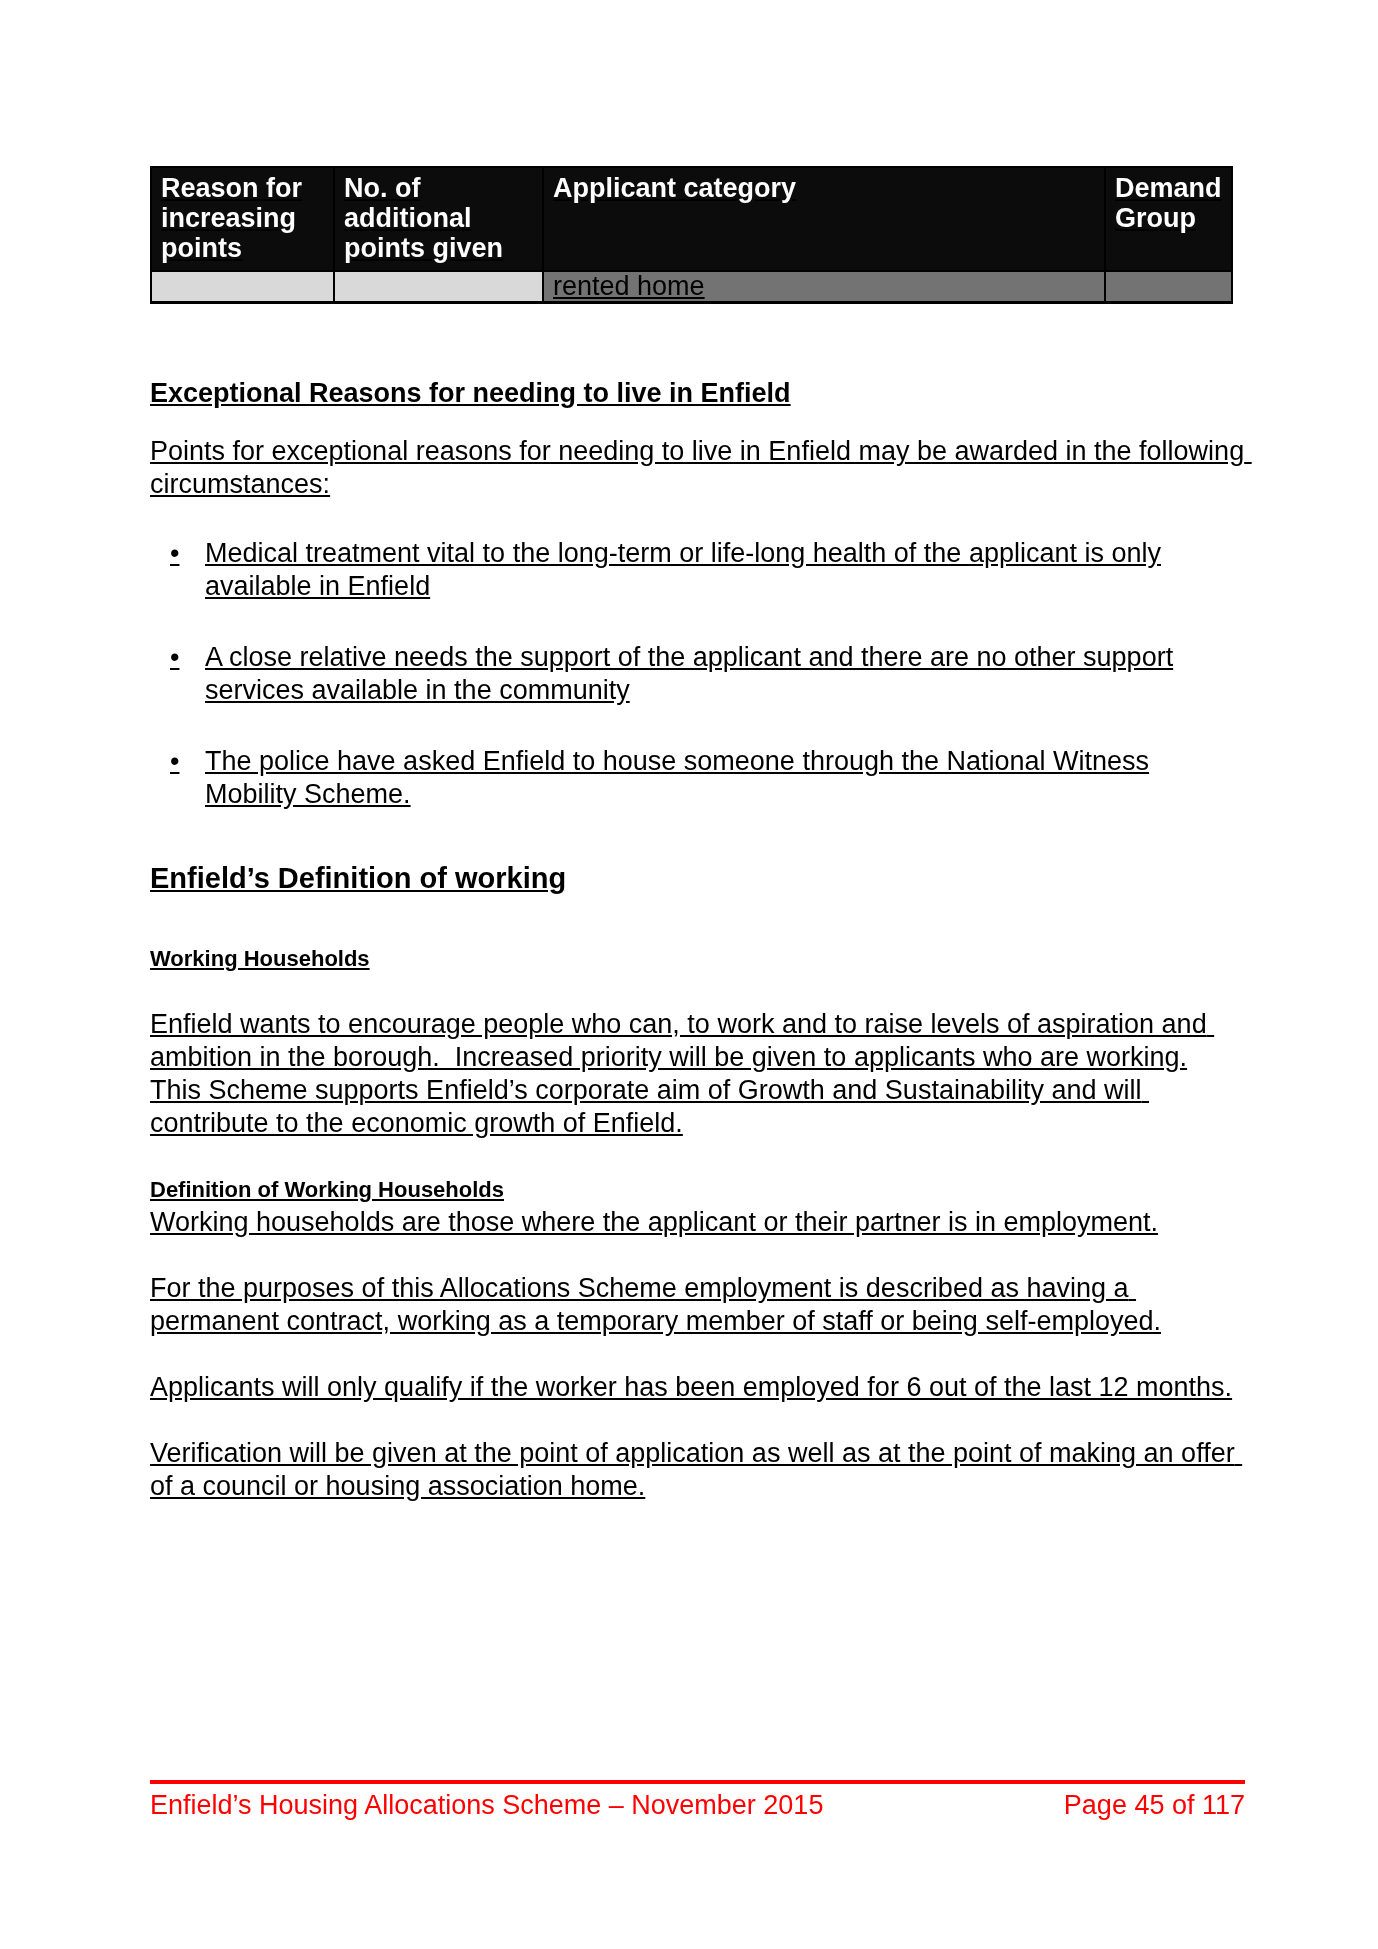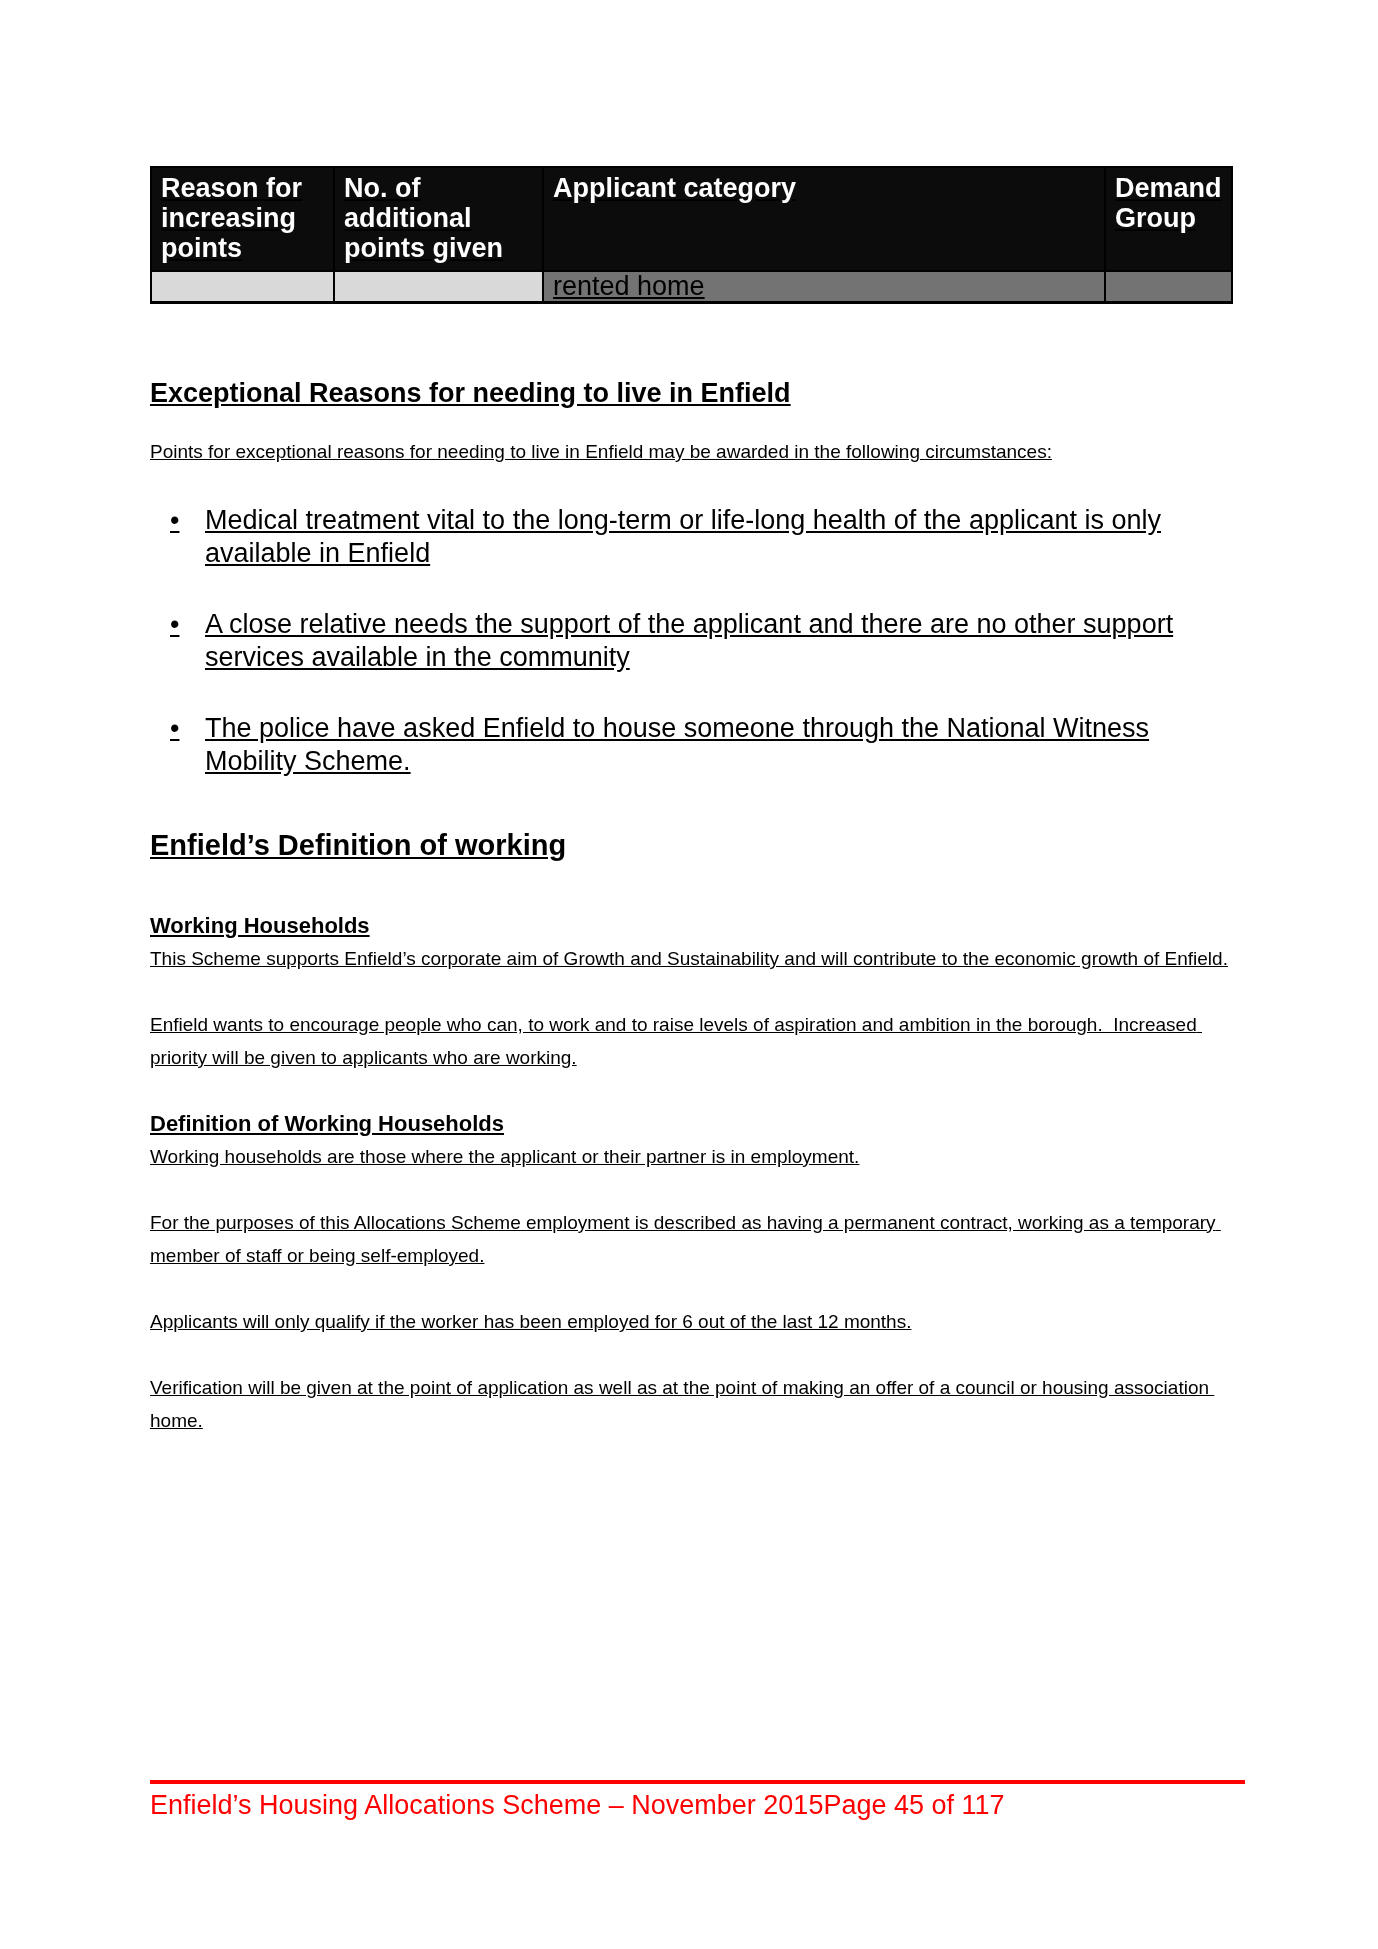--- a/index.html
+++ b/index.html
@@ -79,7 +79,7 @@
   .h-sub.tight { margin-top: 33px; }
   p.body {
     margin: 33px 0 0 0;
-    font-size: 19px;
+    font-size: 27px;
     line-height: 33px;
     white-space: pre-wrap;
   }

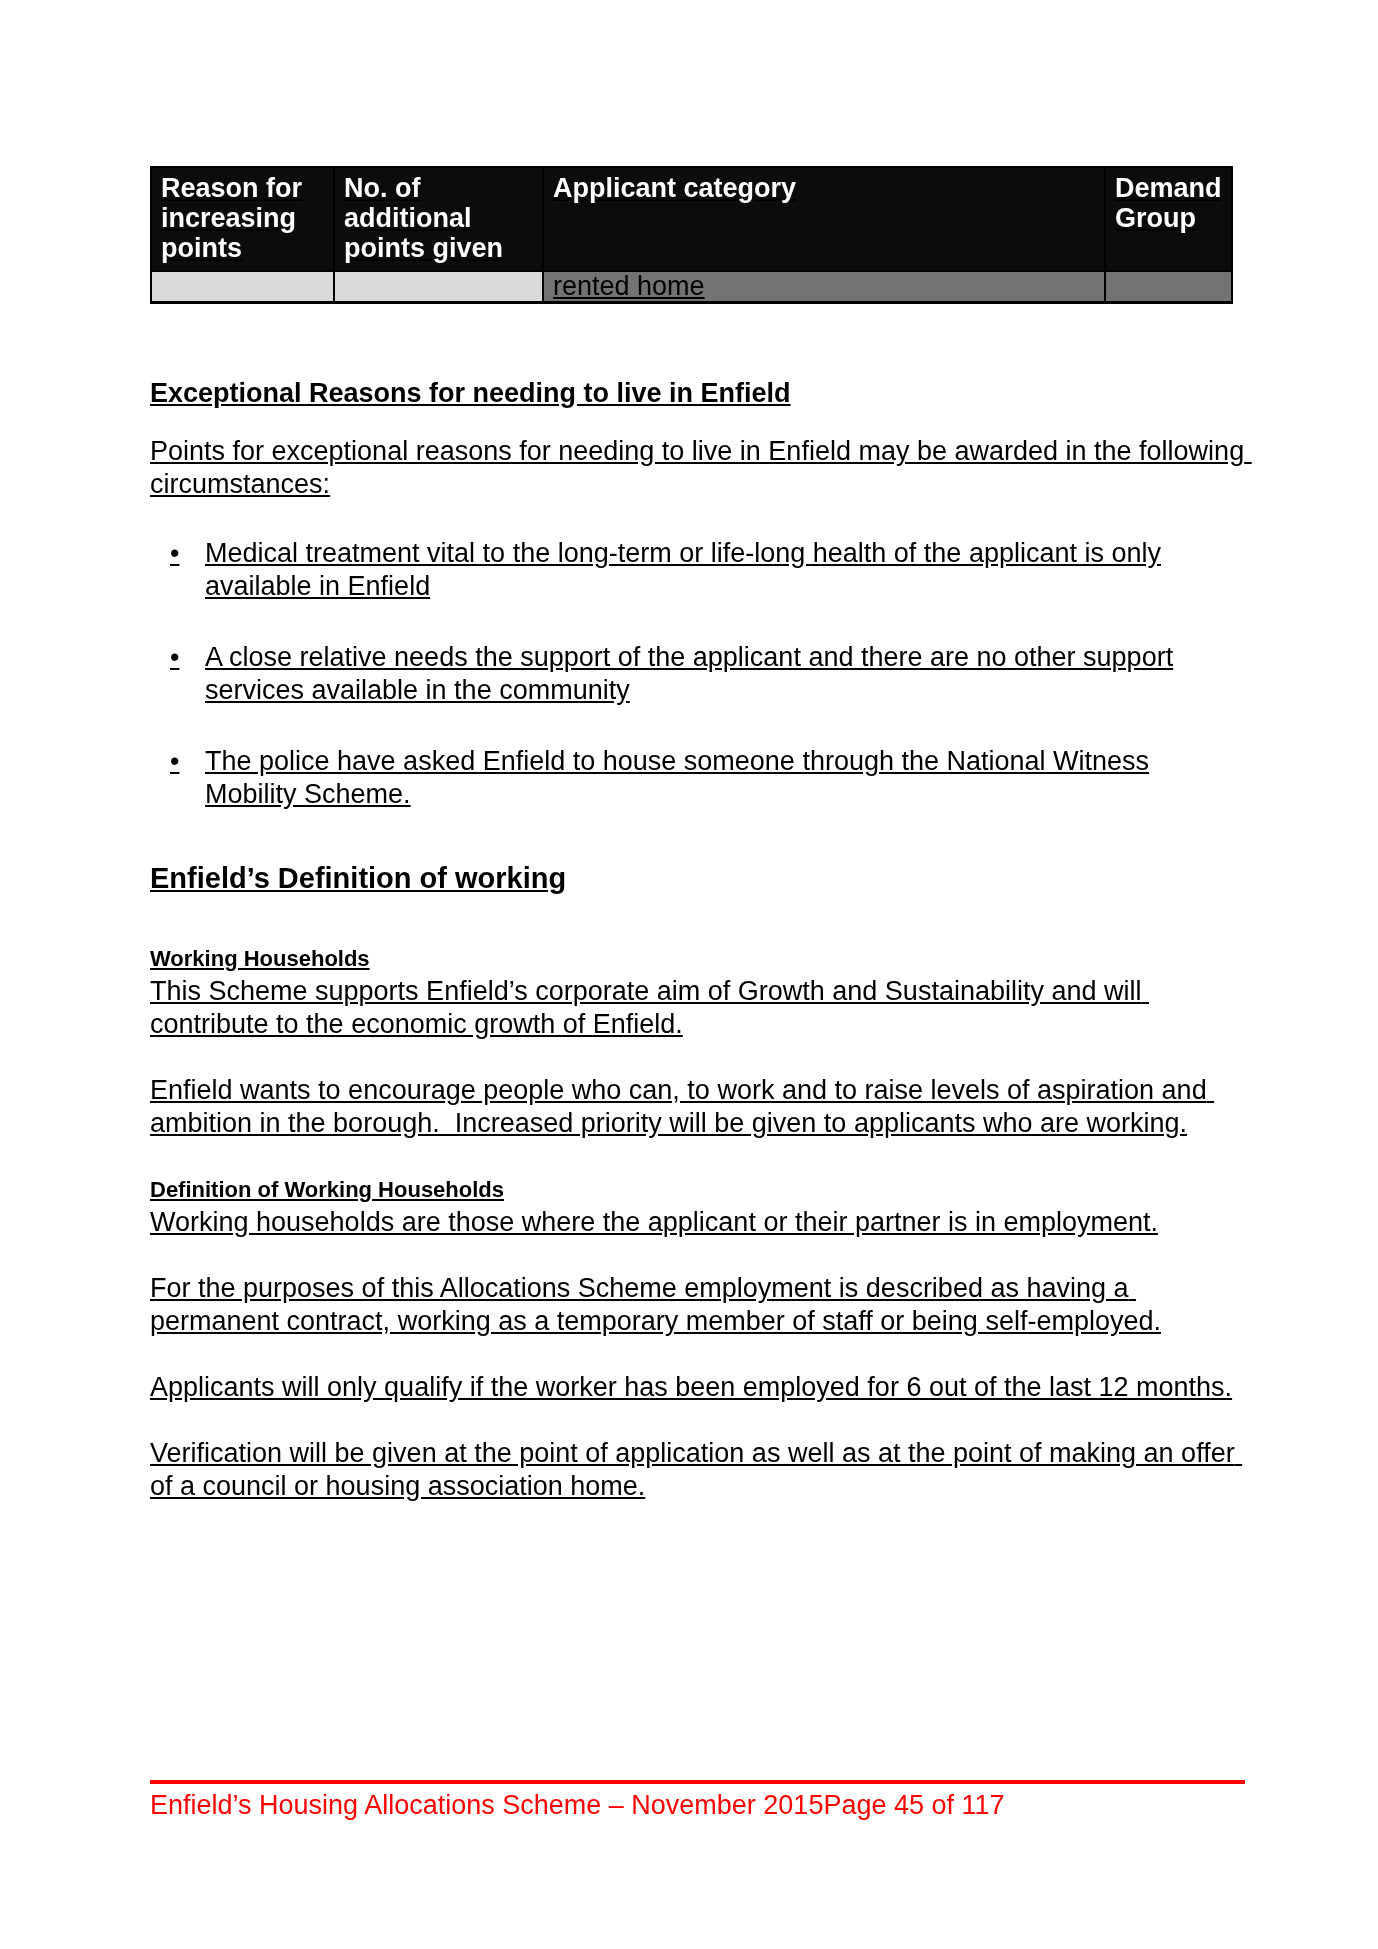--- a/index.html
+++ b/index.html
@@ -172,8 +172,8 @@
     <div class="h-large">Enfield’s Definition of working</div>
 
     <div class="h-sub">Working Households</div>
+    <p class="body">Enfield wants to encourage people who can, to work and to raise levels of aspiration and ambition in the borough.  Increased priority will be given to applicants who are working.</p>
     <p class="body nogap">This Scheme supports Enfield’s corporate aim of Growth and Sustainability and will contribute to the economic growth of Enfield.</p>
-    <p class="body">Enfield wants to encourage people who can, to work and to raise levels of aspiration and ambition in the borough.  Increased priority will be given to applicants who are working.</p>
 
     <div class="h-sub tight">Definition of Working Households</div>
     <p class="body nogap">Working households are those where the applicant or their partner is in employment.</p>

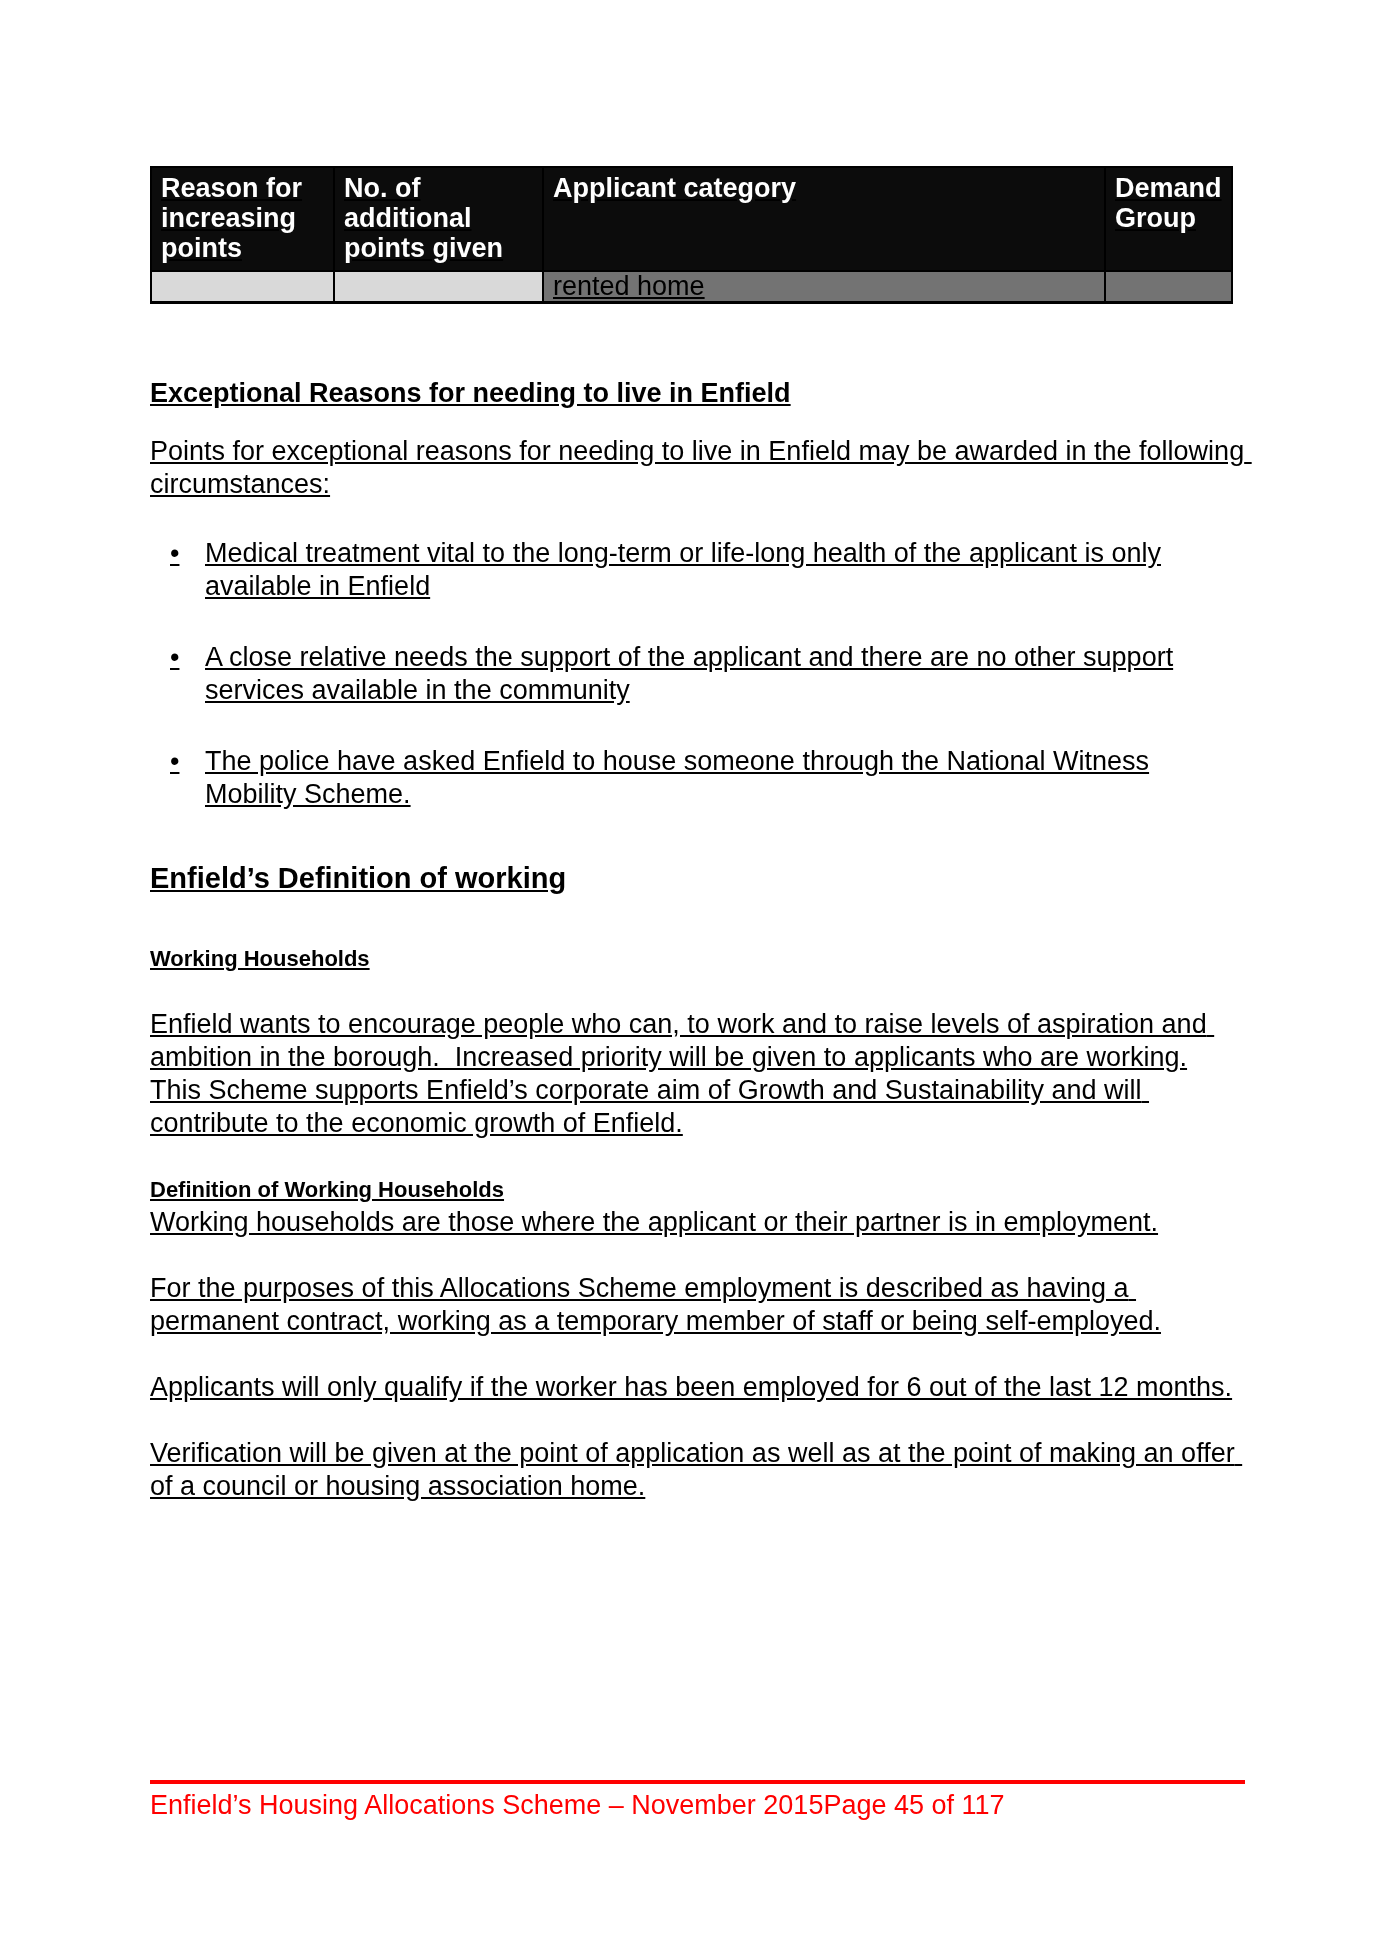--- a/index.html
+++ b/index.html
@@ -113,7 +113,7 @@
     border-top: 4px solid #ff0000;
     padding-top: 5px;
     display: flex;
-    justify-content: flex-start;
+    justify-content: space-between;
     color: #ff0000;
     font-size: 27px;
     line-height: 33px;

